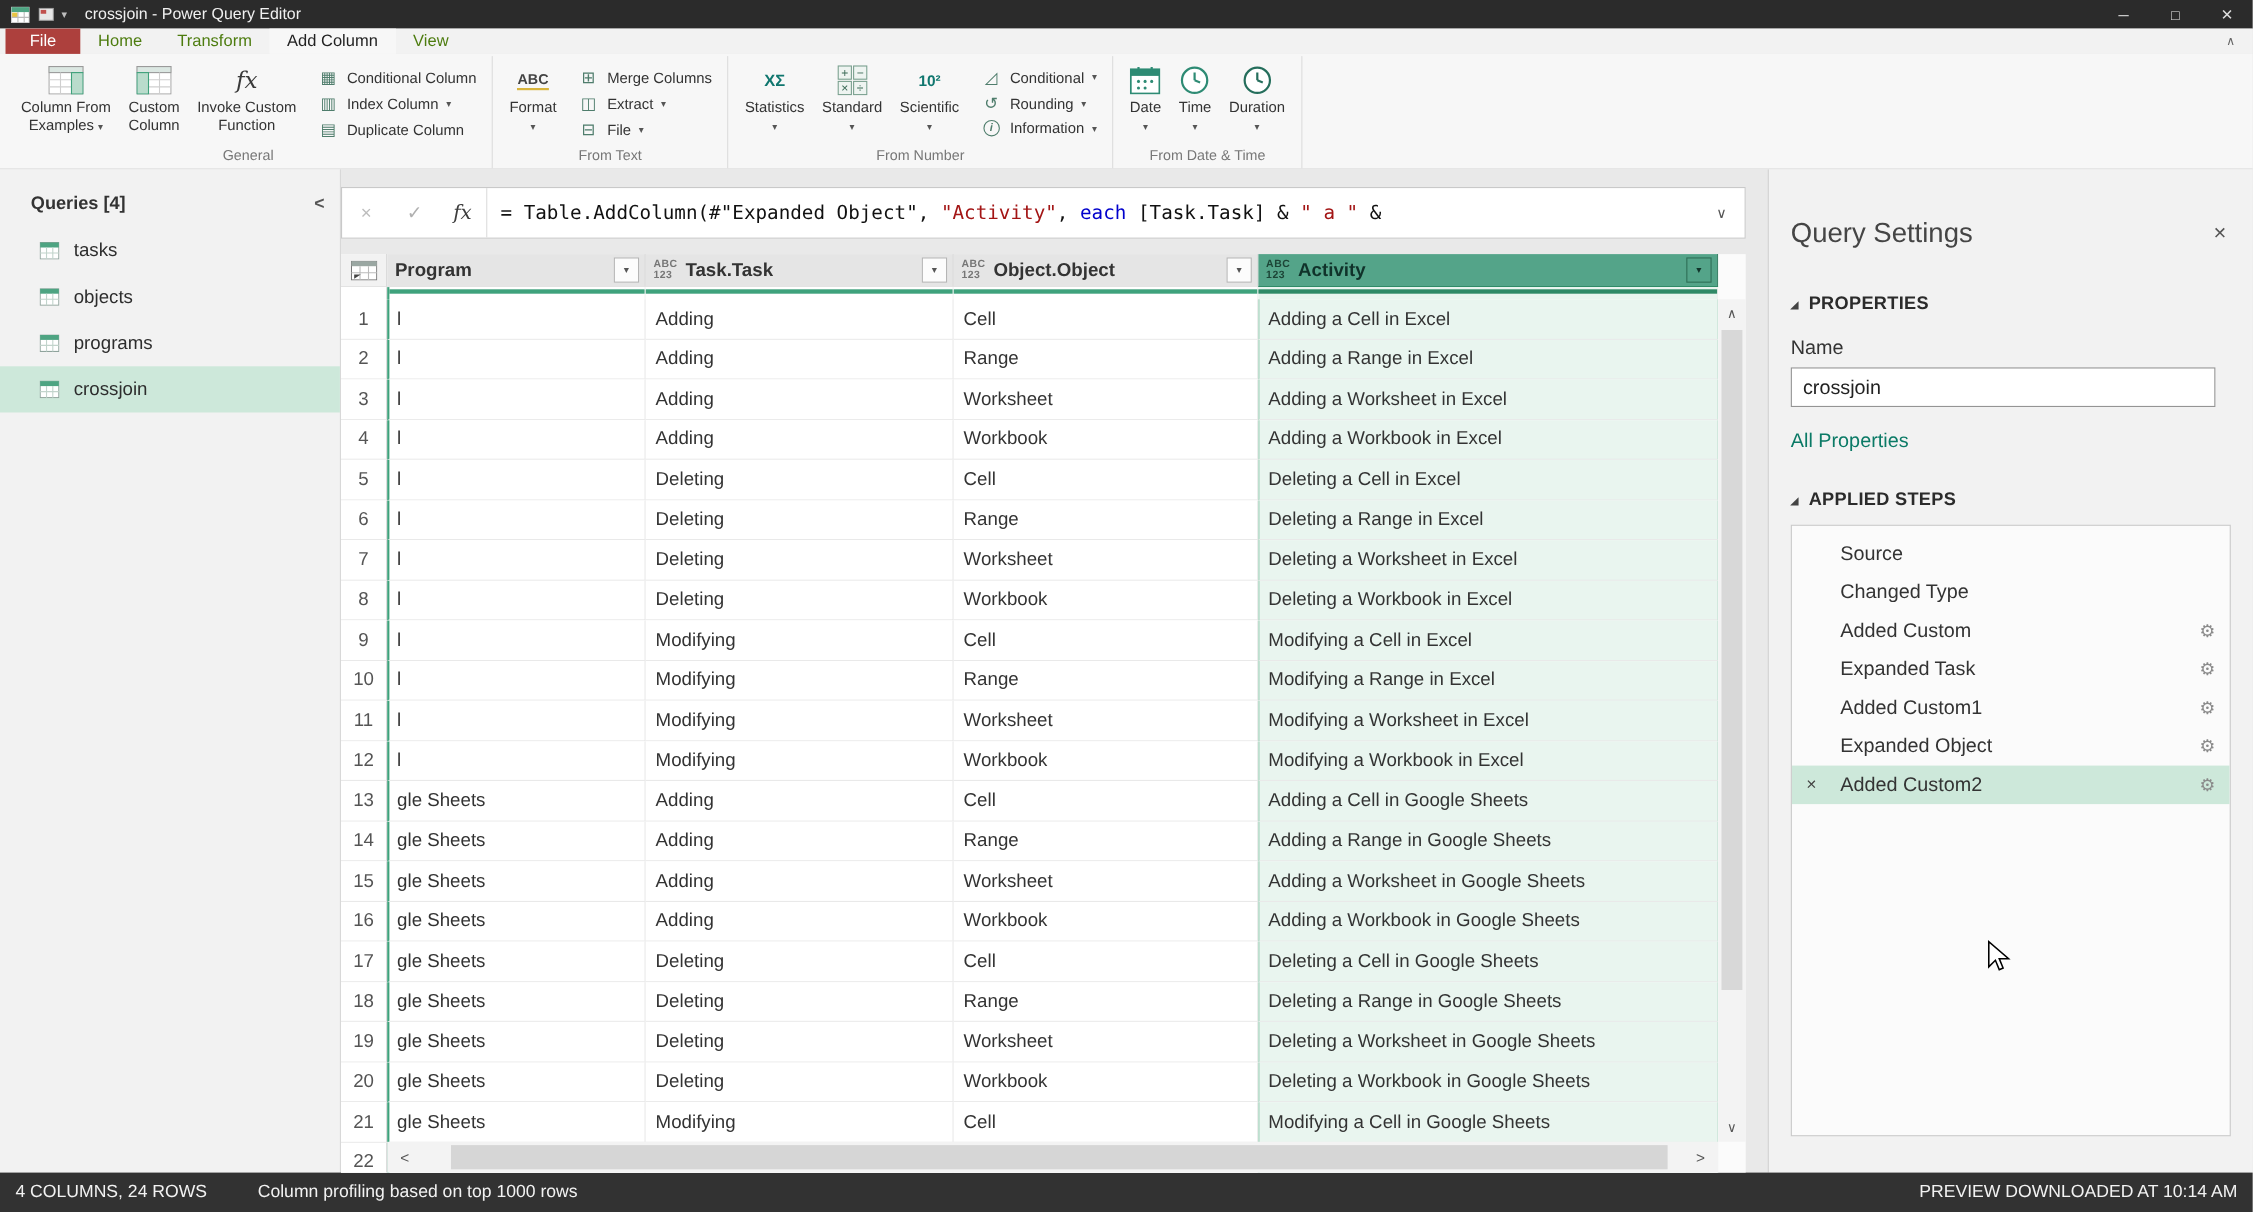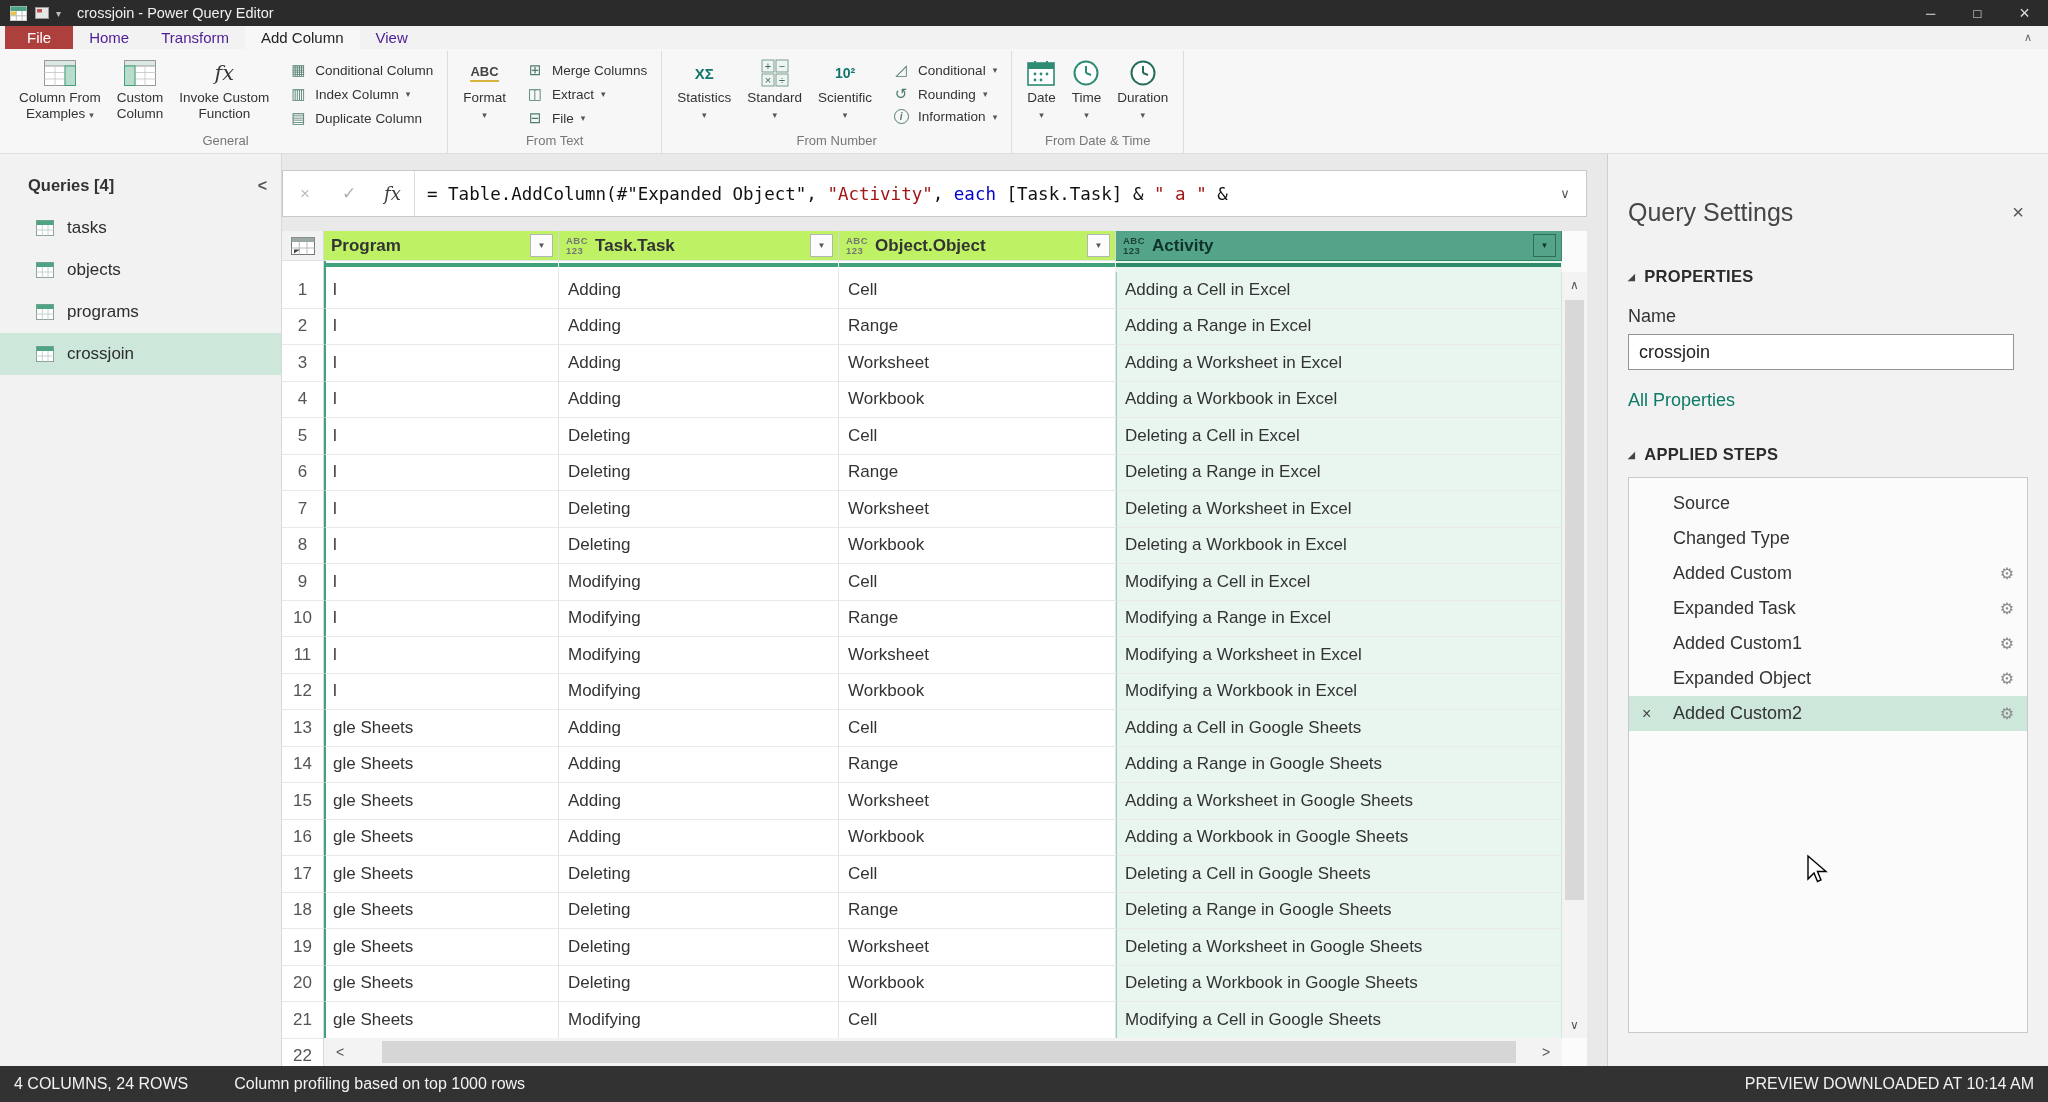--- a/index.html
+++ b/index.html
@@ -24,7 +24,7 @@
   
   .tabrow{height:23px;background:#f2f2f2;display:flex;align-items:stretch;flex:0 0 auto;position:relative;padding-left:5px;}
   #tabs{display:flex;}
-  .tab{display:flex;align-items:center;padding:0 16px;font-size:15px;color:#4c1d95;white-space:nowrap;}
+  .tab{display:flex;align-items:center;padding:0 16px;font-size:15px;color:#4d7c0f;white-space:nowrap;}
   .tab.file{background:var(--file-tab-red);color:#fff;padding:0 22px;}
   .tab.active{background:#f7f7f7;color:#222;}
   .ribbon-collapse{position:absolute;right:16px;top:5px;font-size:11px;color:#666;}

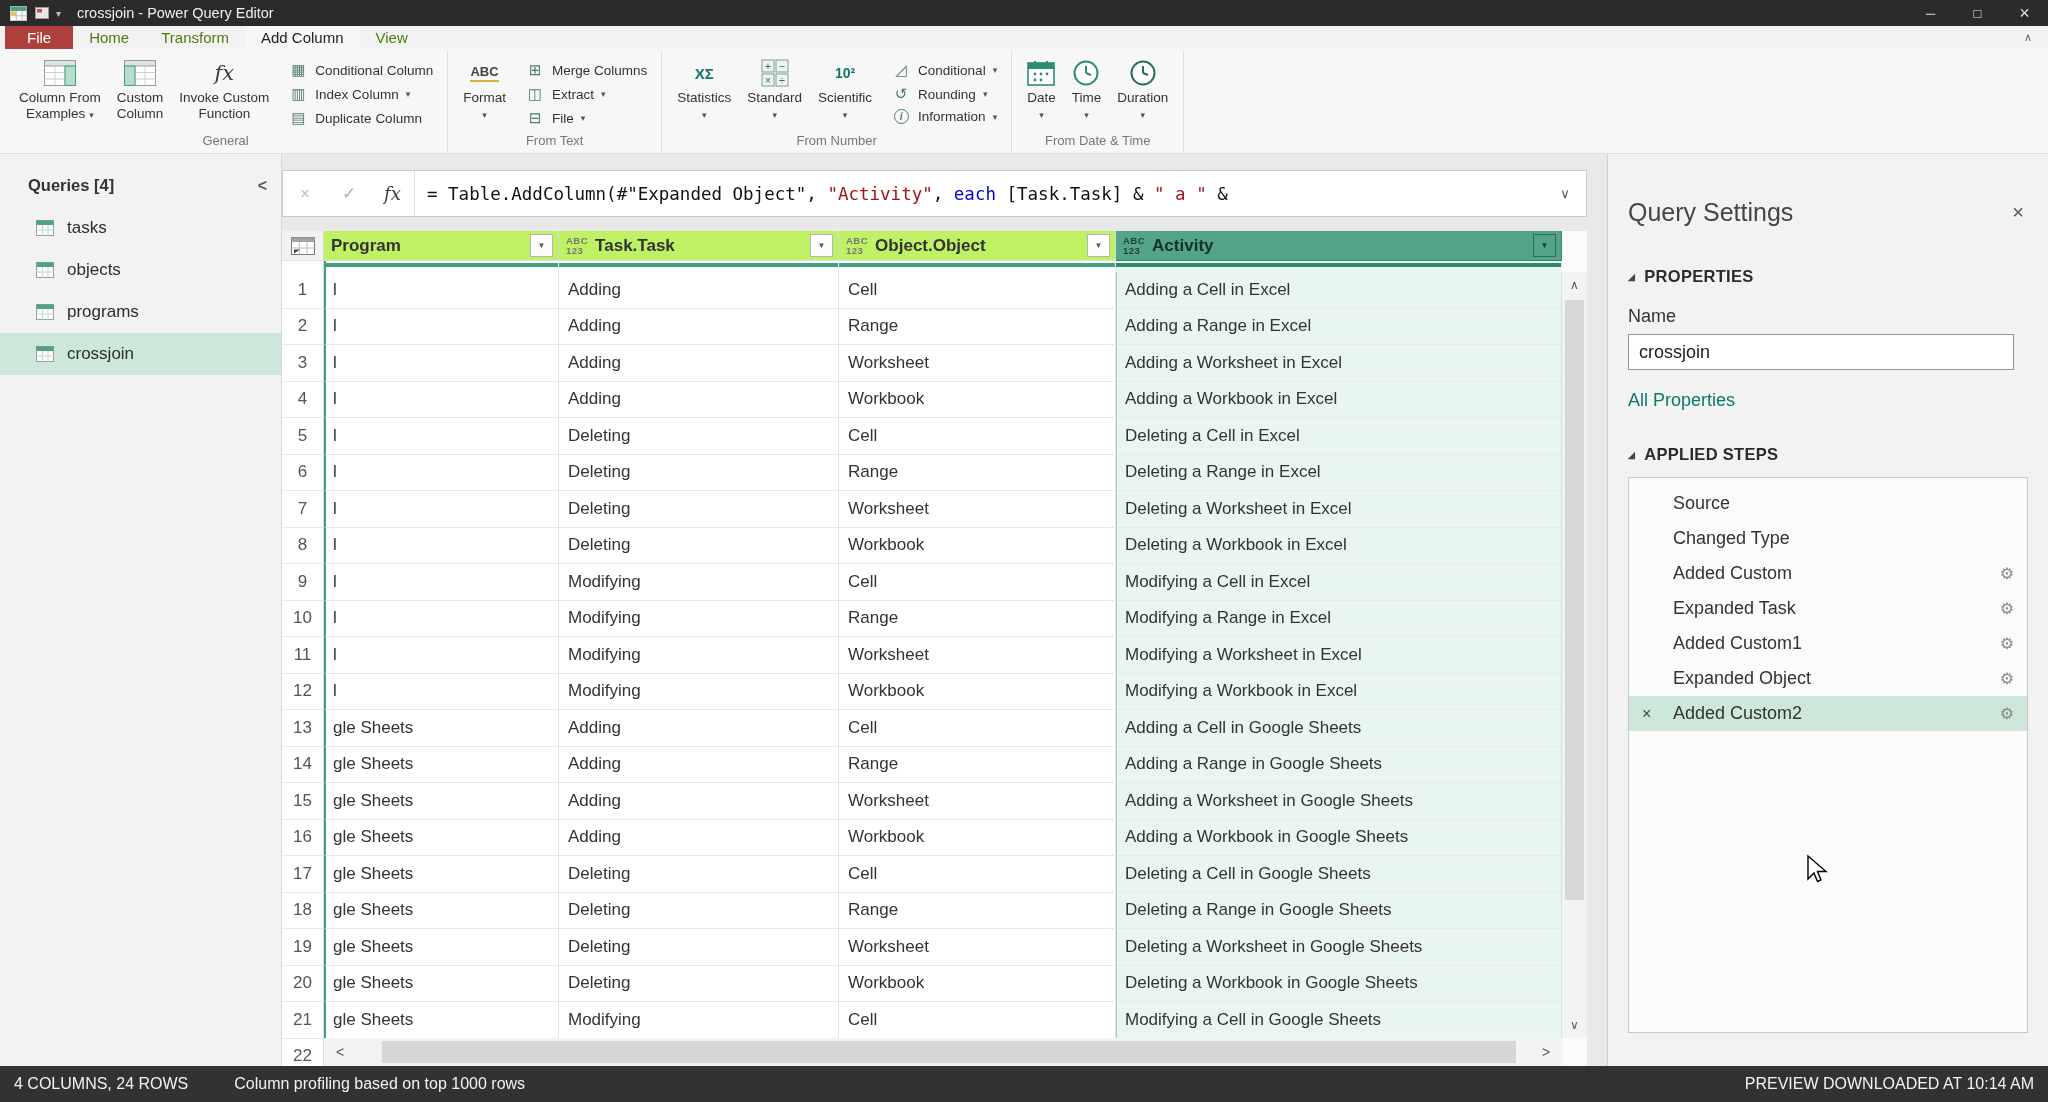--- a/index.html
+++ b/index.html
@@ -50,7 +50,7 @@
   .content{flex:1;display:flex;min-height:0;background:#e9e9e9;}
 
   
-  .queries{width:282px;background:#f2f2f2;border-right:1px solid #d8d8d8;flex:0 0 auto;}
+  .queries{width:310px;background:#f2f2f2;border-right:1px solid #d8d8d8;flex:0 0 auto;}
   .queries-head{padding:22px 14px 12px 28px;font-size:16.5px;font-weight:bold;color:#333;display:flex;align-items:center;}
   .q-collapse{margin-left:auto;color:#555;font-size:16px;}
   .q-item{height:42px;display:flex;align-items:center;gap:13px;padding-left:36px;font-size:17px;color:#2d2d2d;}

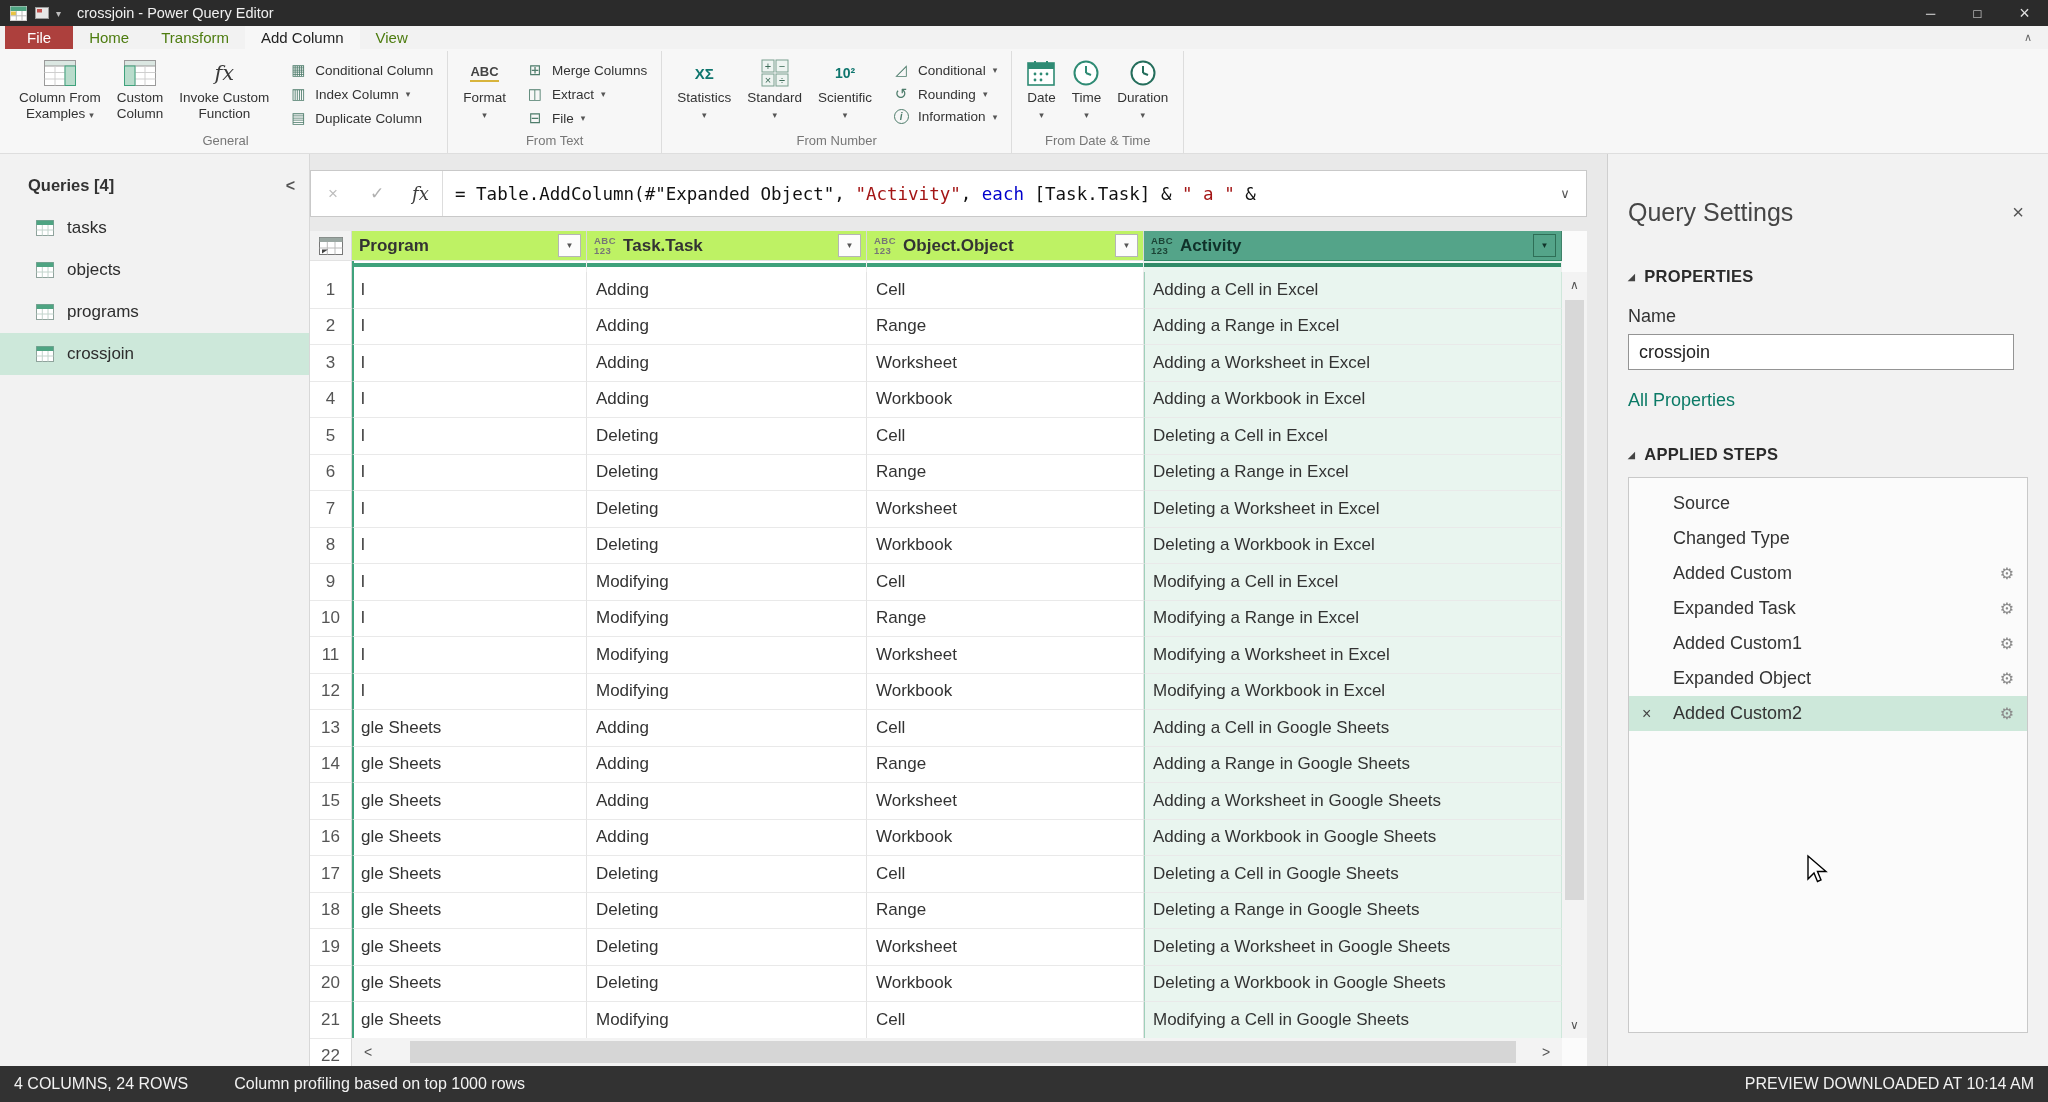--- a/index.html
+++ b/index.html
@@ -75,7 +75,7 @@
   .grid-area{flex:1;position:relative;min-height:0;background:#fbfbfb;}
   .grid{position:absolute;left:0;top:0;right:25px;bottom:0;background:#fff;display:grid;grid-template-columns:42px 235px 280px 277px 1fr;align-content:start;overflow:hidden;}
   .g-corner{height:30px;background:#f2f2f2;border-right:1px solid #d9d9d9;border-bottom:1px solid #e3e3e3;display:flex;align-items:center;justify-content:center;}
-  .g-head{height:30px;background:#bef264;display:flex;align-items:center;padding:0 5px 0 7px;gap:7px;font-weight:bold;font-size:17px;color:#333;border-right:1px solid #d9d9d9;border-bottom:1px solid #e3e3e3;white-space:nowrap;overflow:hidden;}
+  .g-head{height:30px;background:#e5e5e5;display:flex;align-items:center;padding:0 5px 0 7px;gap:7px;font-weight:bold;font-size:17px;color:#333;border-right:1px solid #d9d9d9;border-bottom:1px solid #e3e3e3;white-space:nowrap;overflow:hidden;}
   .g-head.sel{background:var(--selected-header-bg);color:#10322a;border-right-color:#3e8168;border-bottom-color:#2F8A67;}
   .type-ic{display:flex;flex-direction:column;font-size:9.5px;line-height:9.5px;color:#767676;font-weight:bold;letter-spacing:.5px;}
   .g-head.sel .type-ic{color:#1c4436;}

